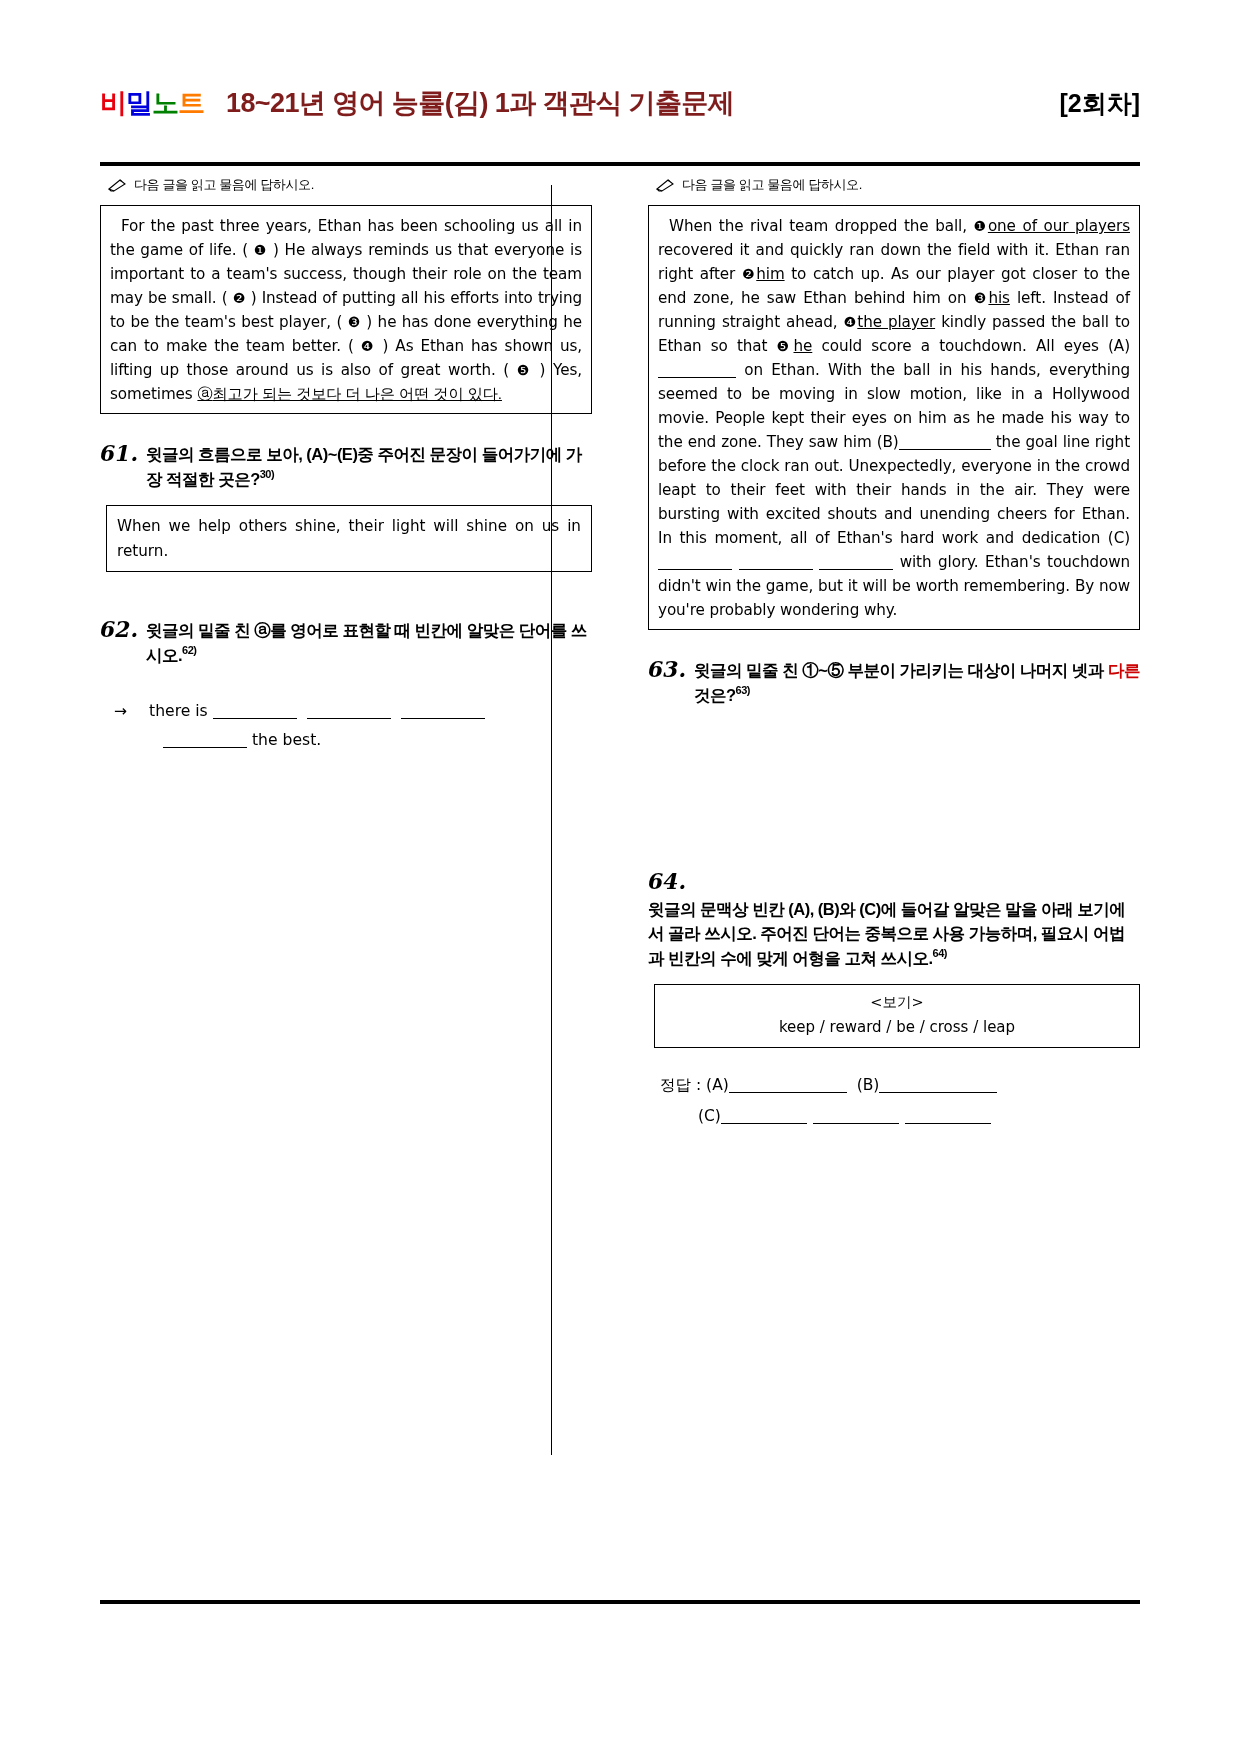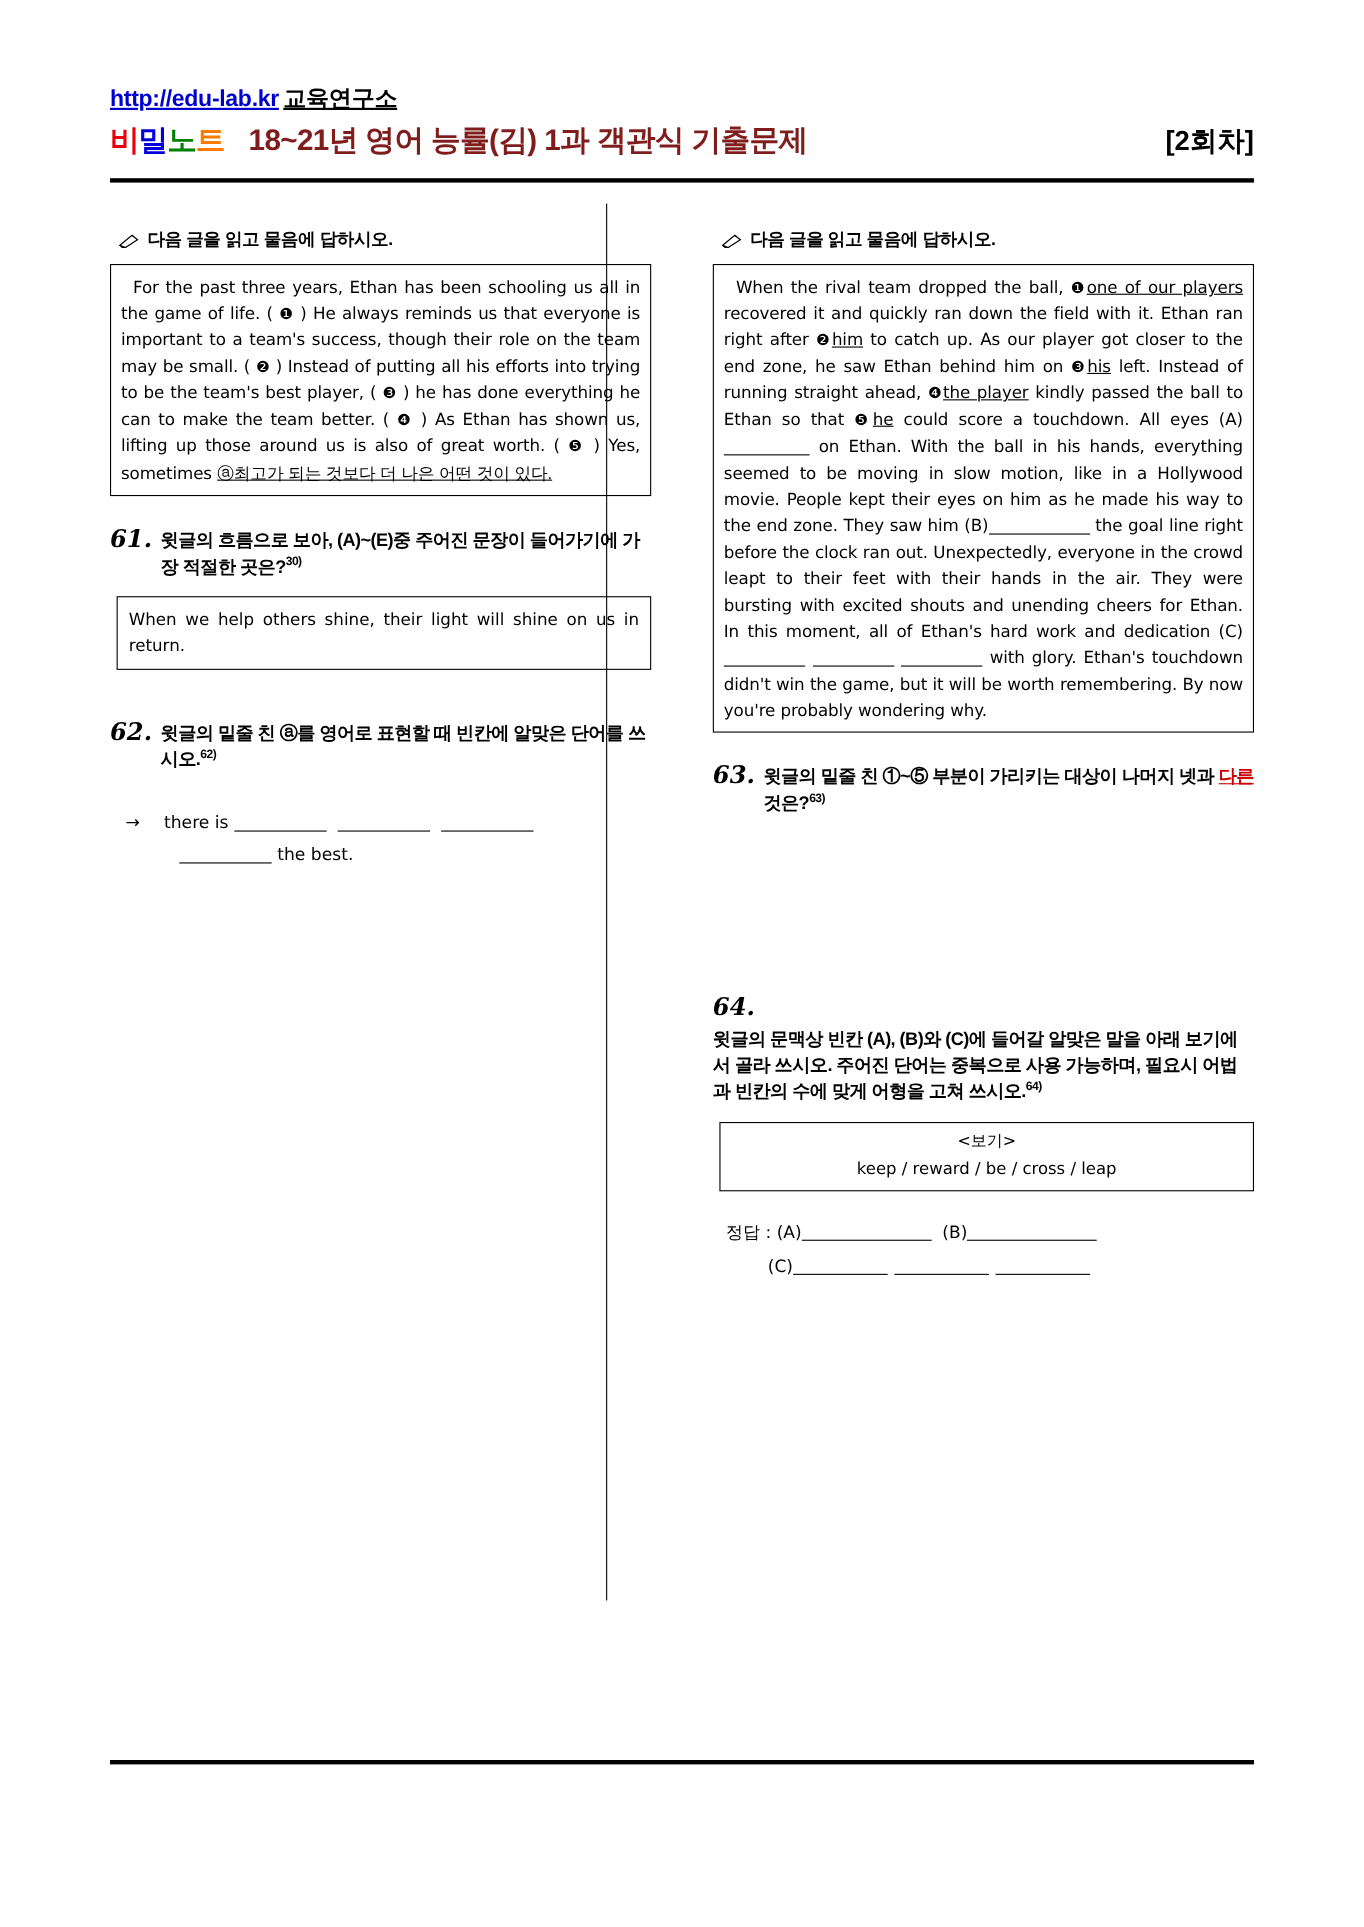--- a/index.html
+++ b/index.html
@@ -268,9 +268,6 @@
 <div class="page">
 
   <div class="header">
-    <div class="site-line">
-      <span class="site-url">http://edu-lab.kr</span><span class="site-name">교육연구소</span>
-    </div>
     <div class="title-line">
       <span class="brand"><span>비</span><span>밀</span><span>노</span><span>트</span></span>
       <span class="title-main">18~21년 영어 능률(김) 1과 객관식  기출문제</span>

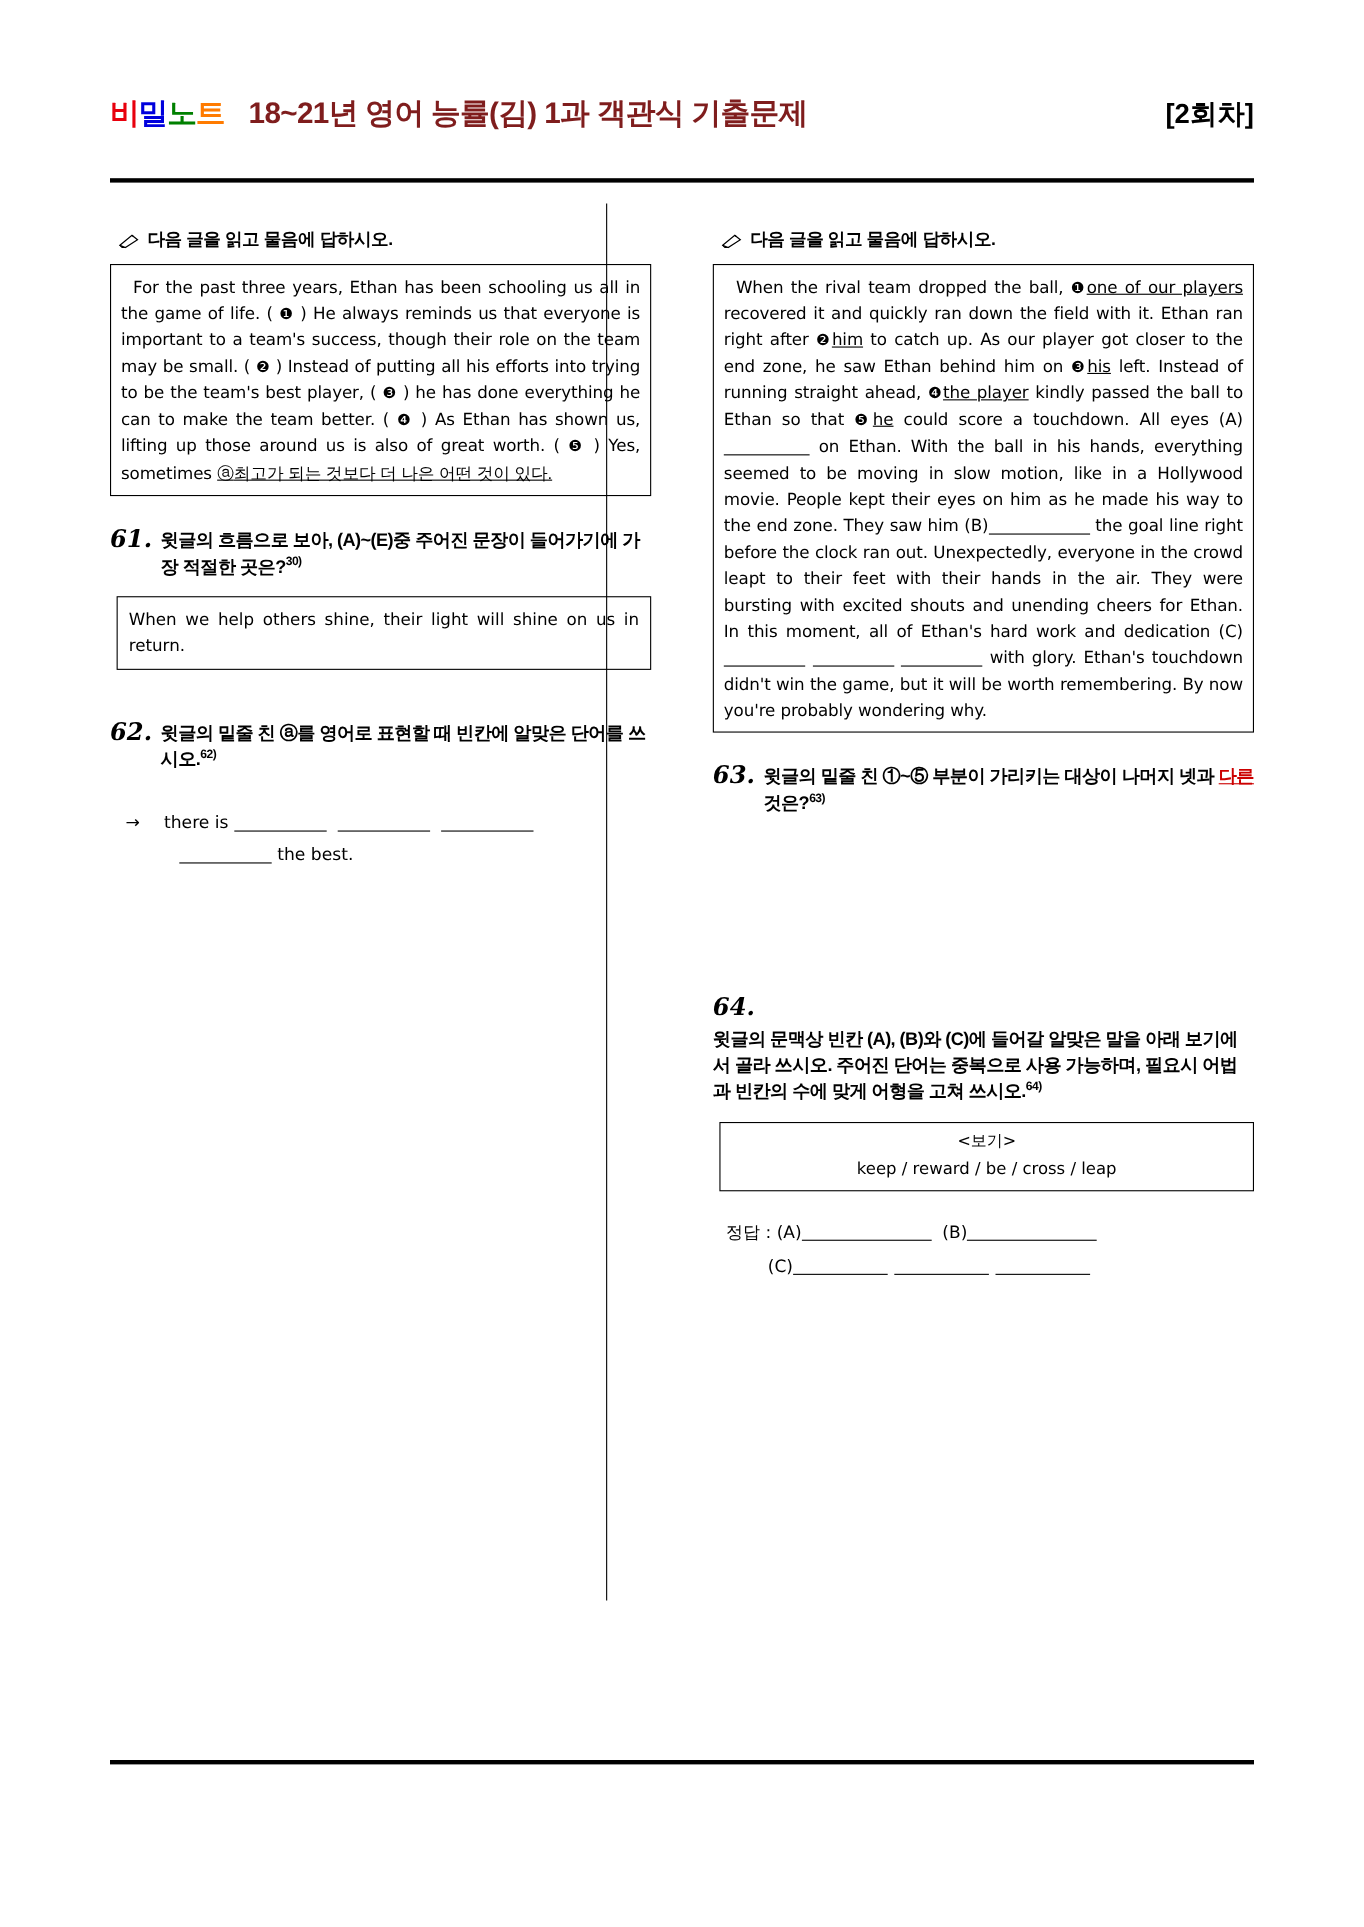--- a/index.html
+++ b/index.html
@@ -114,12 +114,11 @@
   .directive {
     display: flex;
     align-items: center;
-    font-size: 16px;
-    font-weight: bold;
+    font-size: 13px;
+    font-weight: normal;
     margin-bottom: 11px;
     margin-left: 8px;
     letter-spacing: -0.4px;
-    margin-top: 32px;
   }
   .pen-icon {
     display: inline-block;

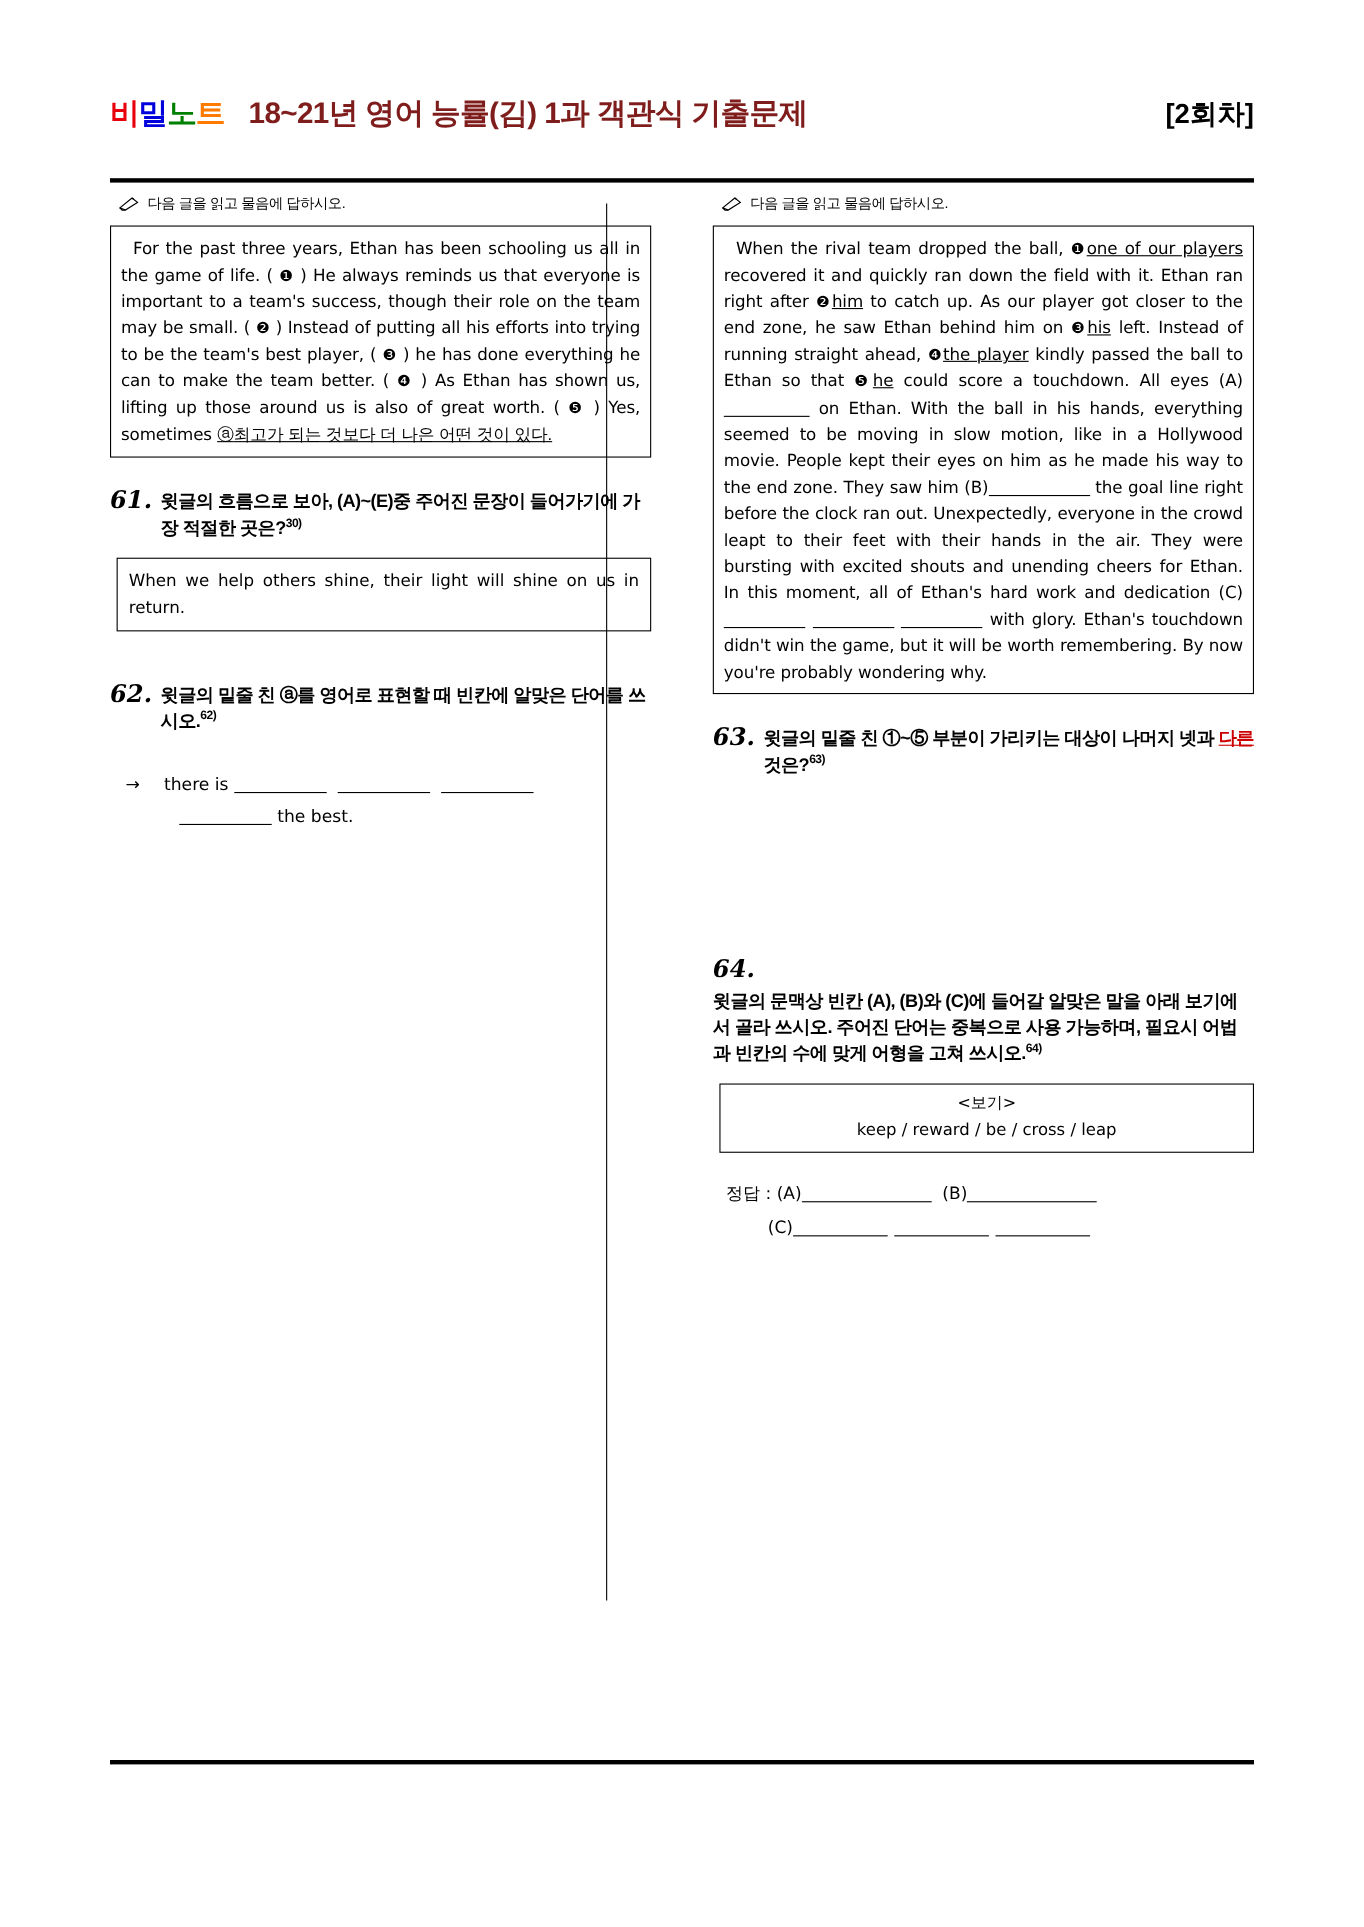--- a/index.html
+++ b/index.html
@@ -197,7 +197,7 @@
     vertical-align: super;
     font-weight: bold;
   }
-  .red { color: #cc0000; text-decoration: underline; }
+  .red { color: #cc0000; }
 
   .given-box {
     border: 1px solid #000;

